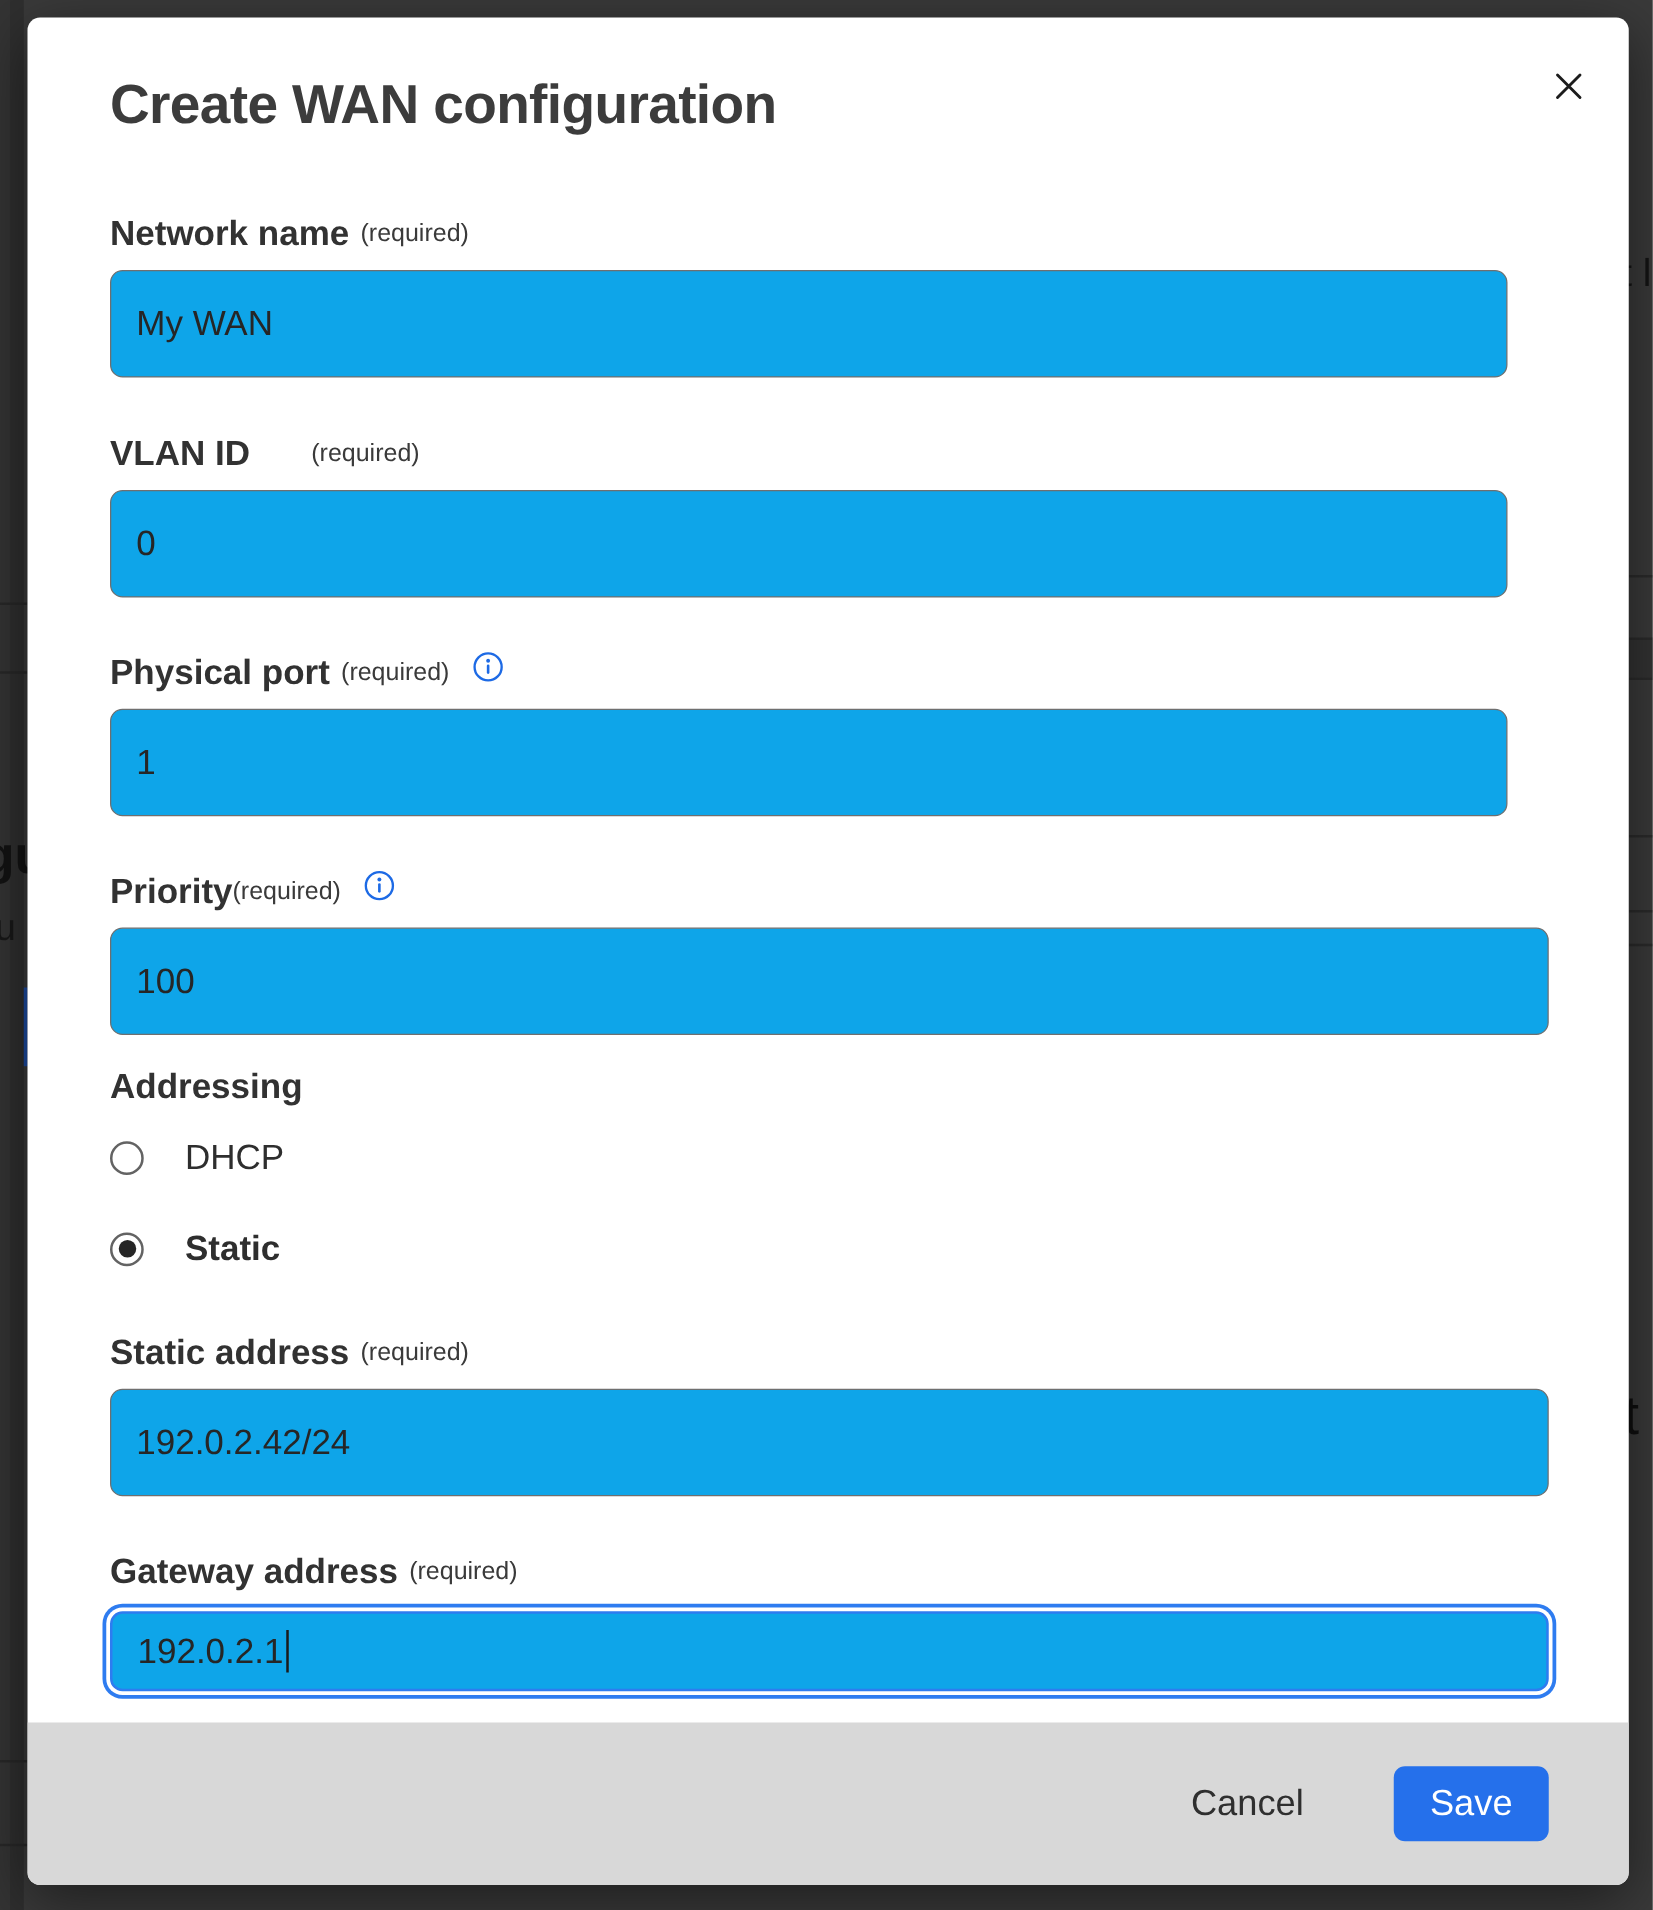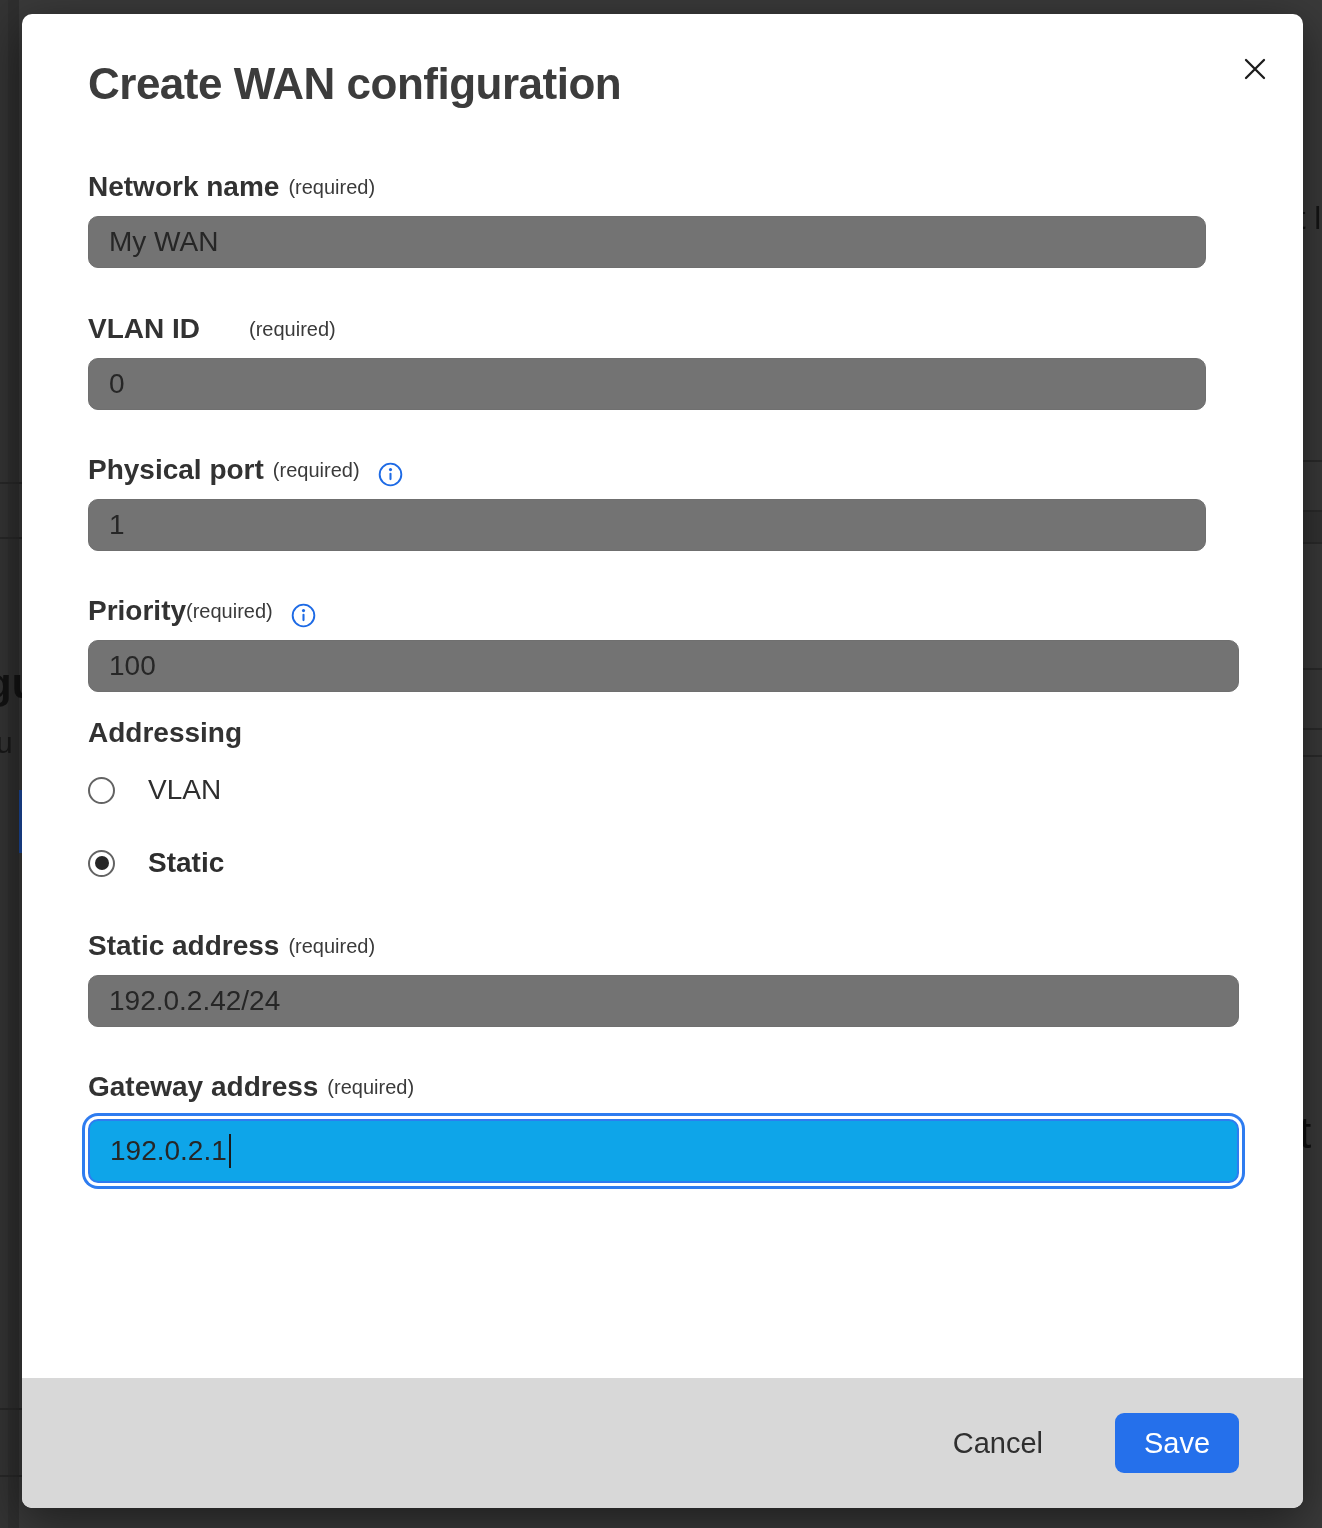--- a/index.html
+++ b/index.html
@@ -52,7 +52,7 @@
   }
 
   .label-row {
-    display: flex; align-items: flex-end;
+    display: flex; align-items: flex-start;
     font-size: 28px; line-height: 34px; color: #323232;
   }
   .lbl { font-weight: 700; }

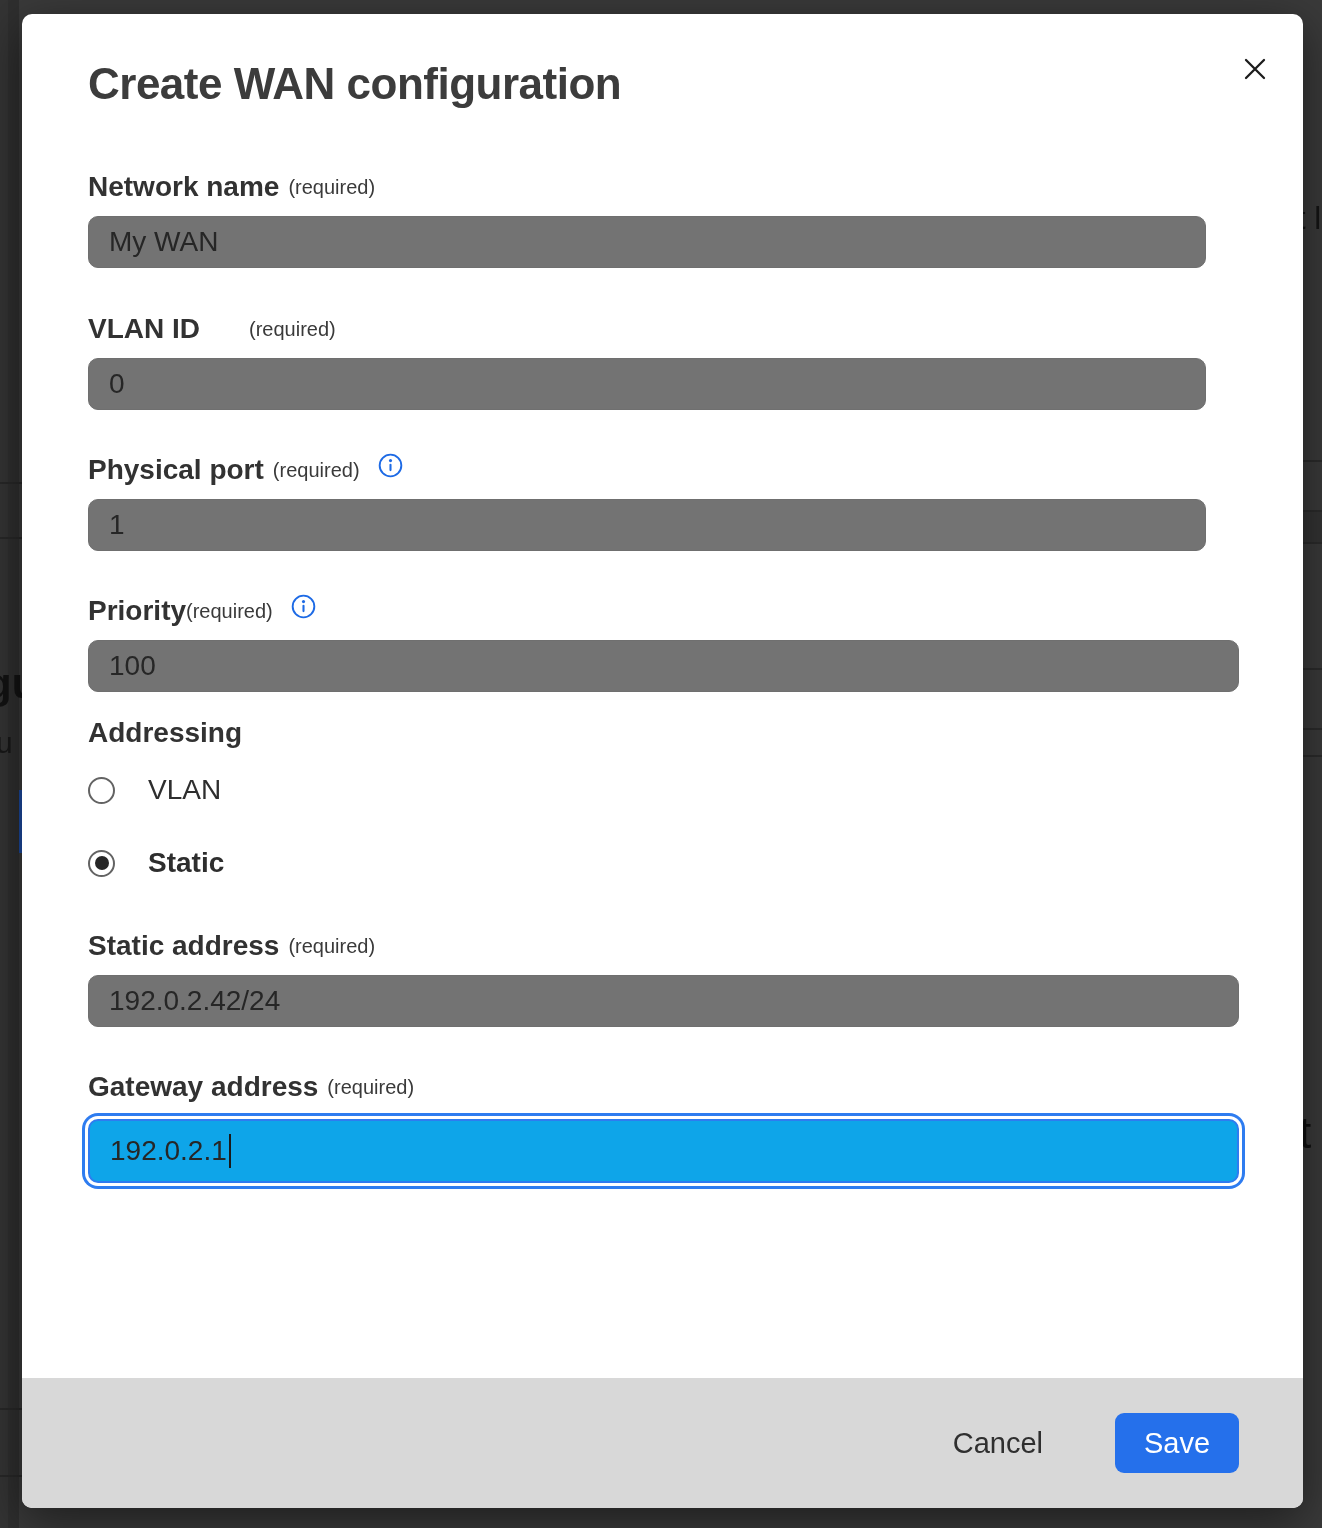--- a/index.html
+++ b/index.html
@@ -66,10 +66,10 @@
 
   .text-input {
     display: block; box-sizing: border-box;
-    margin-top: 12px; height: 52px; width: 100%;
+    margin-top: 12px; height: 86px; width: 100%;
     border: 1.5px solid #6f6f6f; border-radius: 10px;
     padding: 0 20px; font-family: inherit;
-    font-size: 28px; color: #262626; background: #737373;
+    font-size: 28px; color: #262626; background: #0ea5e9;
   }
   .text-input.narrow { width: 1118px; }
 

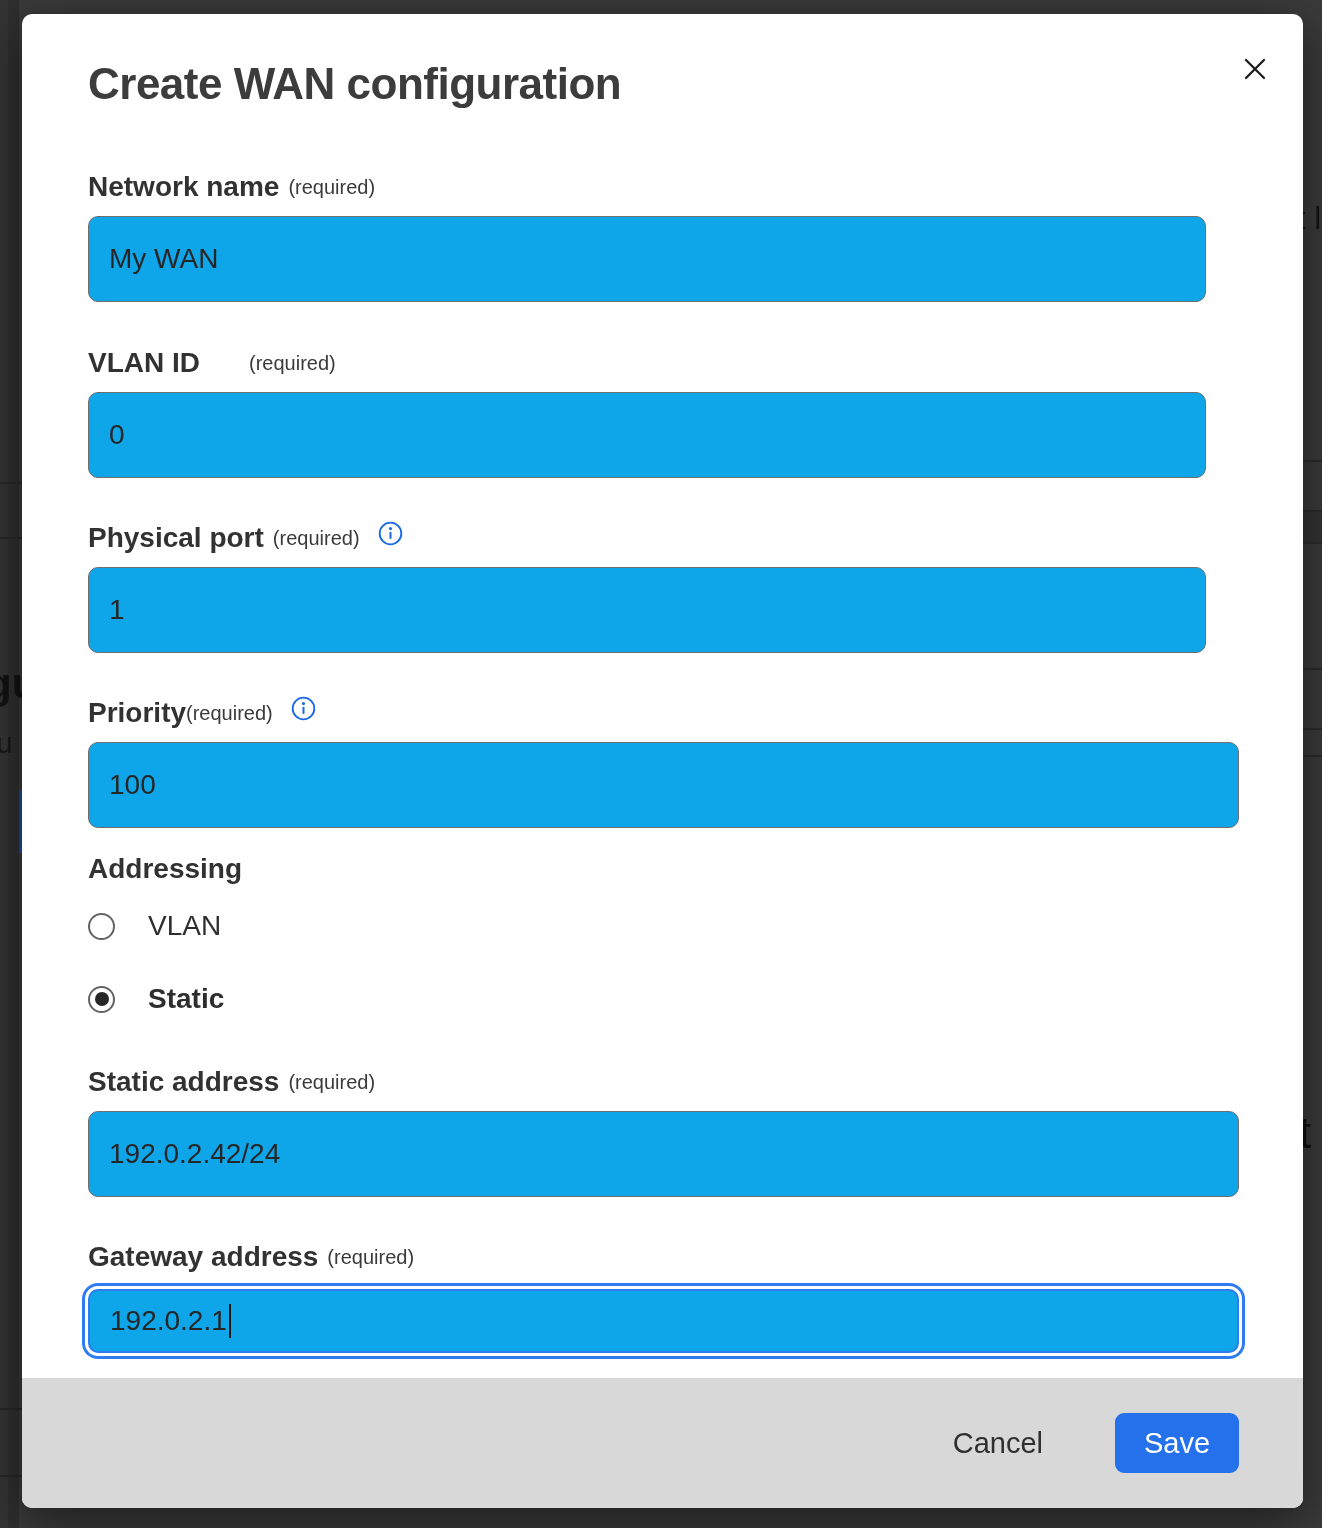--- a/index.html
+++ b/index.html
@@ -205,7 +205,7 @@
 
       <div class="radio-row first">
         <span class="radio"></span>
-        <span class="radio-label">VLAN</span>
+        <span class="radio-label">DHCP</span>
       </div>
 
       <div class="radio-row second">

